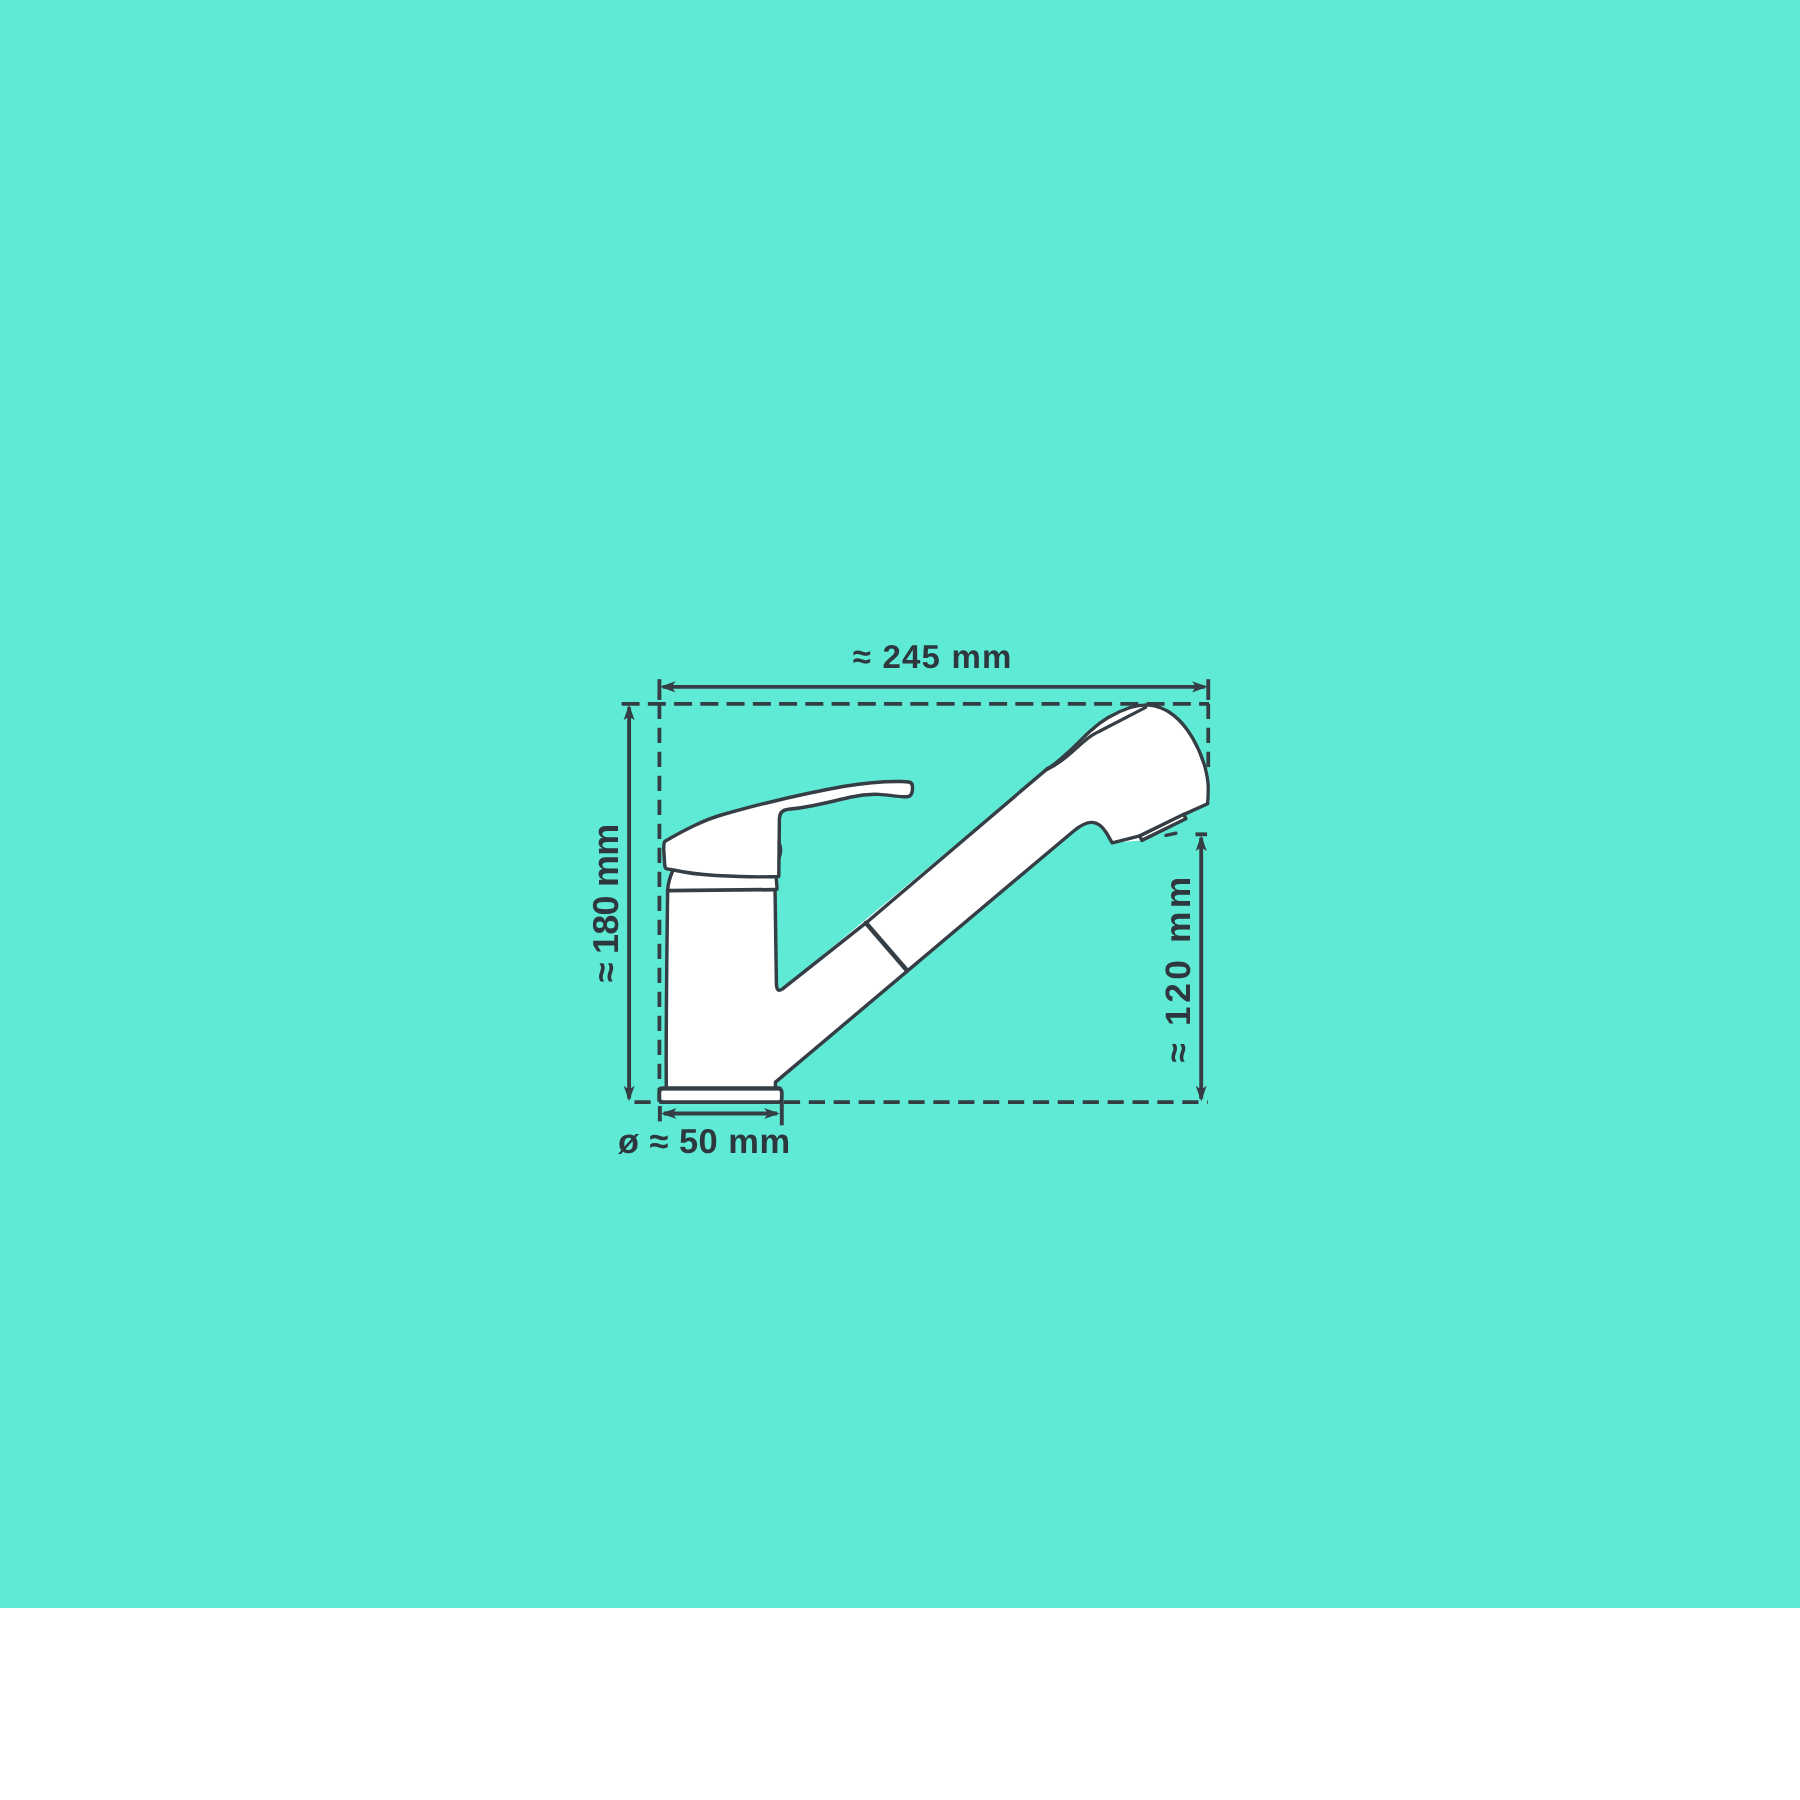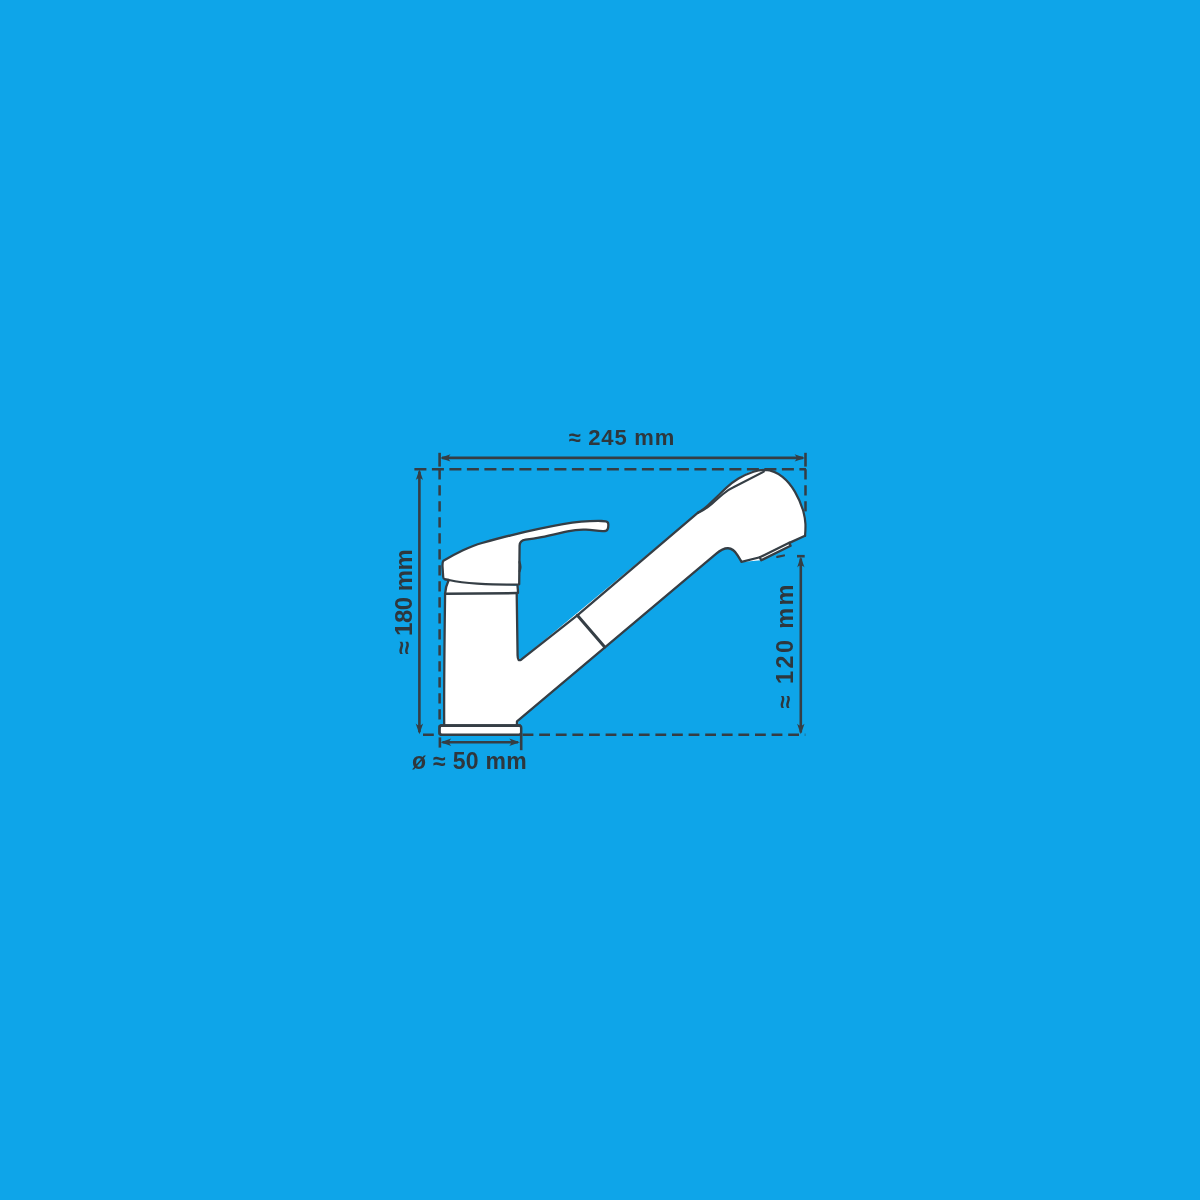--- a/index.html
+++ b/index.html
@@ -3,7 +3,7 @@
 <meta charset="utf-8">
 <style>
   html,body{margin:0;padding:0;background:#ffffff;}
-  #canvas{position:relative;width:1200px;height:1200px;background:#0ea5e9;overflow:hidden;}
+  #canvas{position:relative;width:1200px;height:1072px;background:#5eead4;overflow:hidden;}
   svg{position:absolute;left:0;top:0;}
   text{font-family:"Liberation Sans",sans-serif;font-weight:bold;fill:#2e373d;}
 </style>

